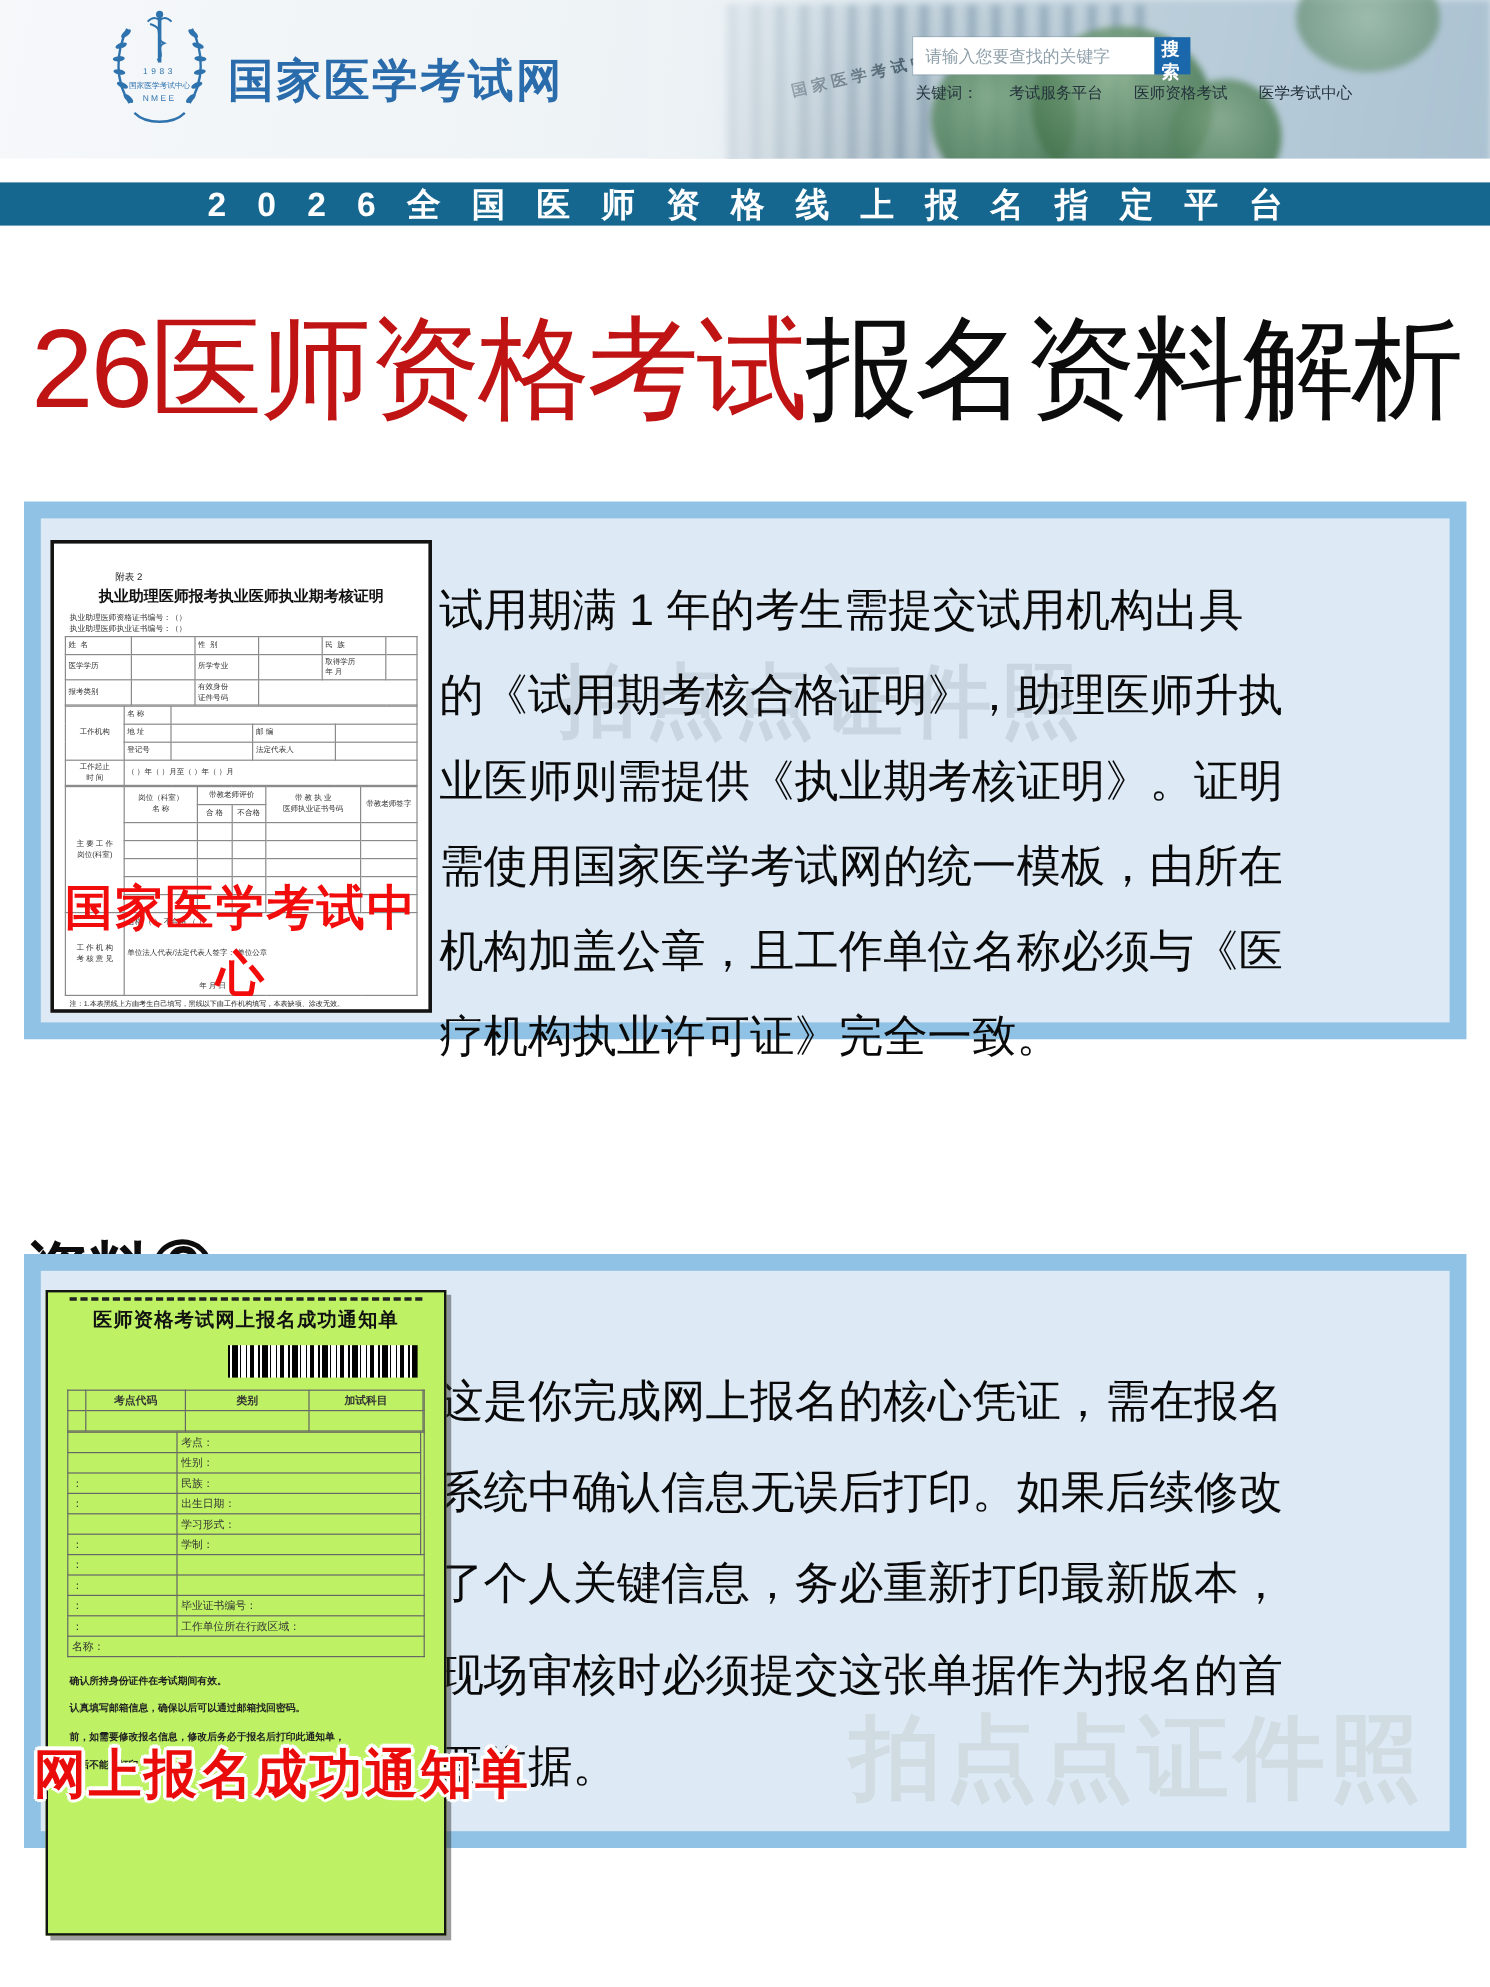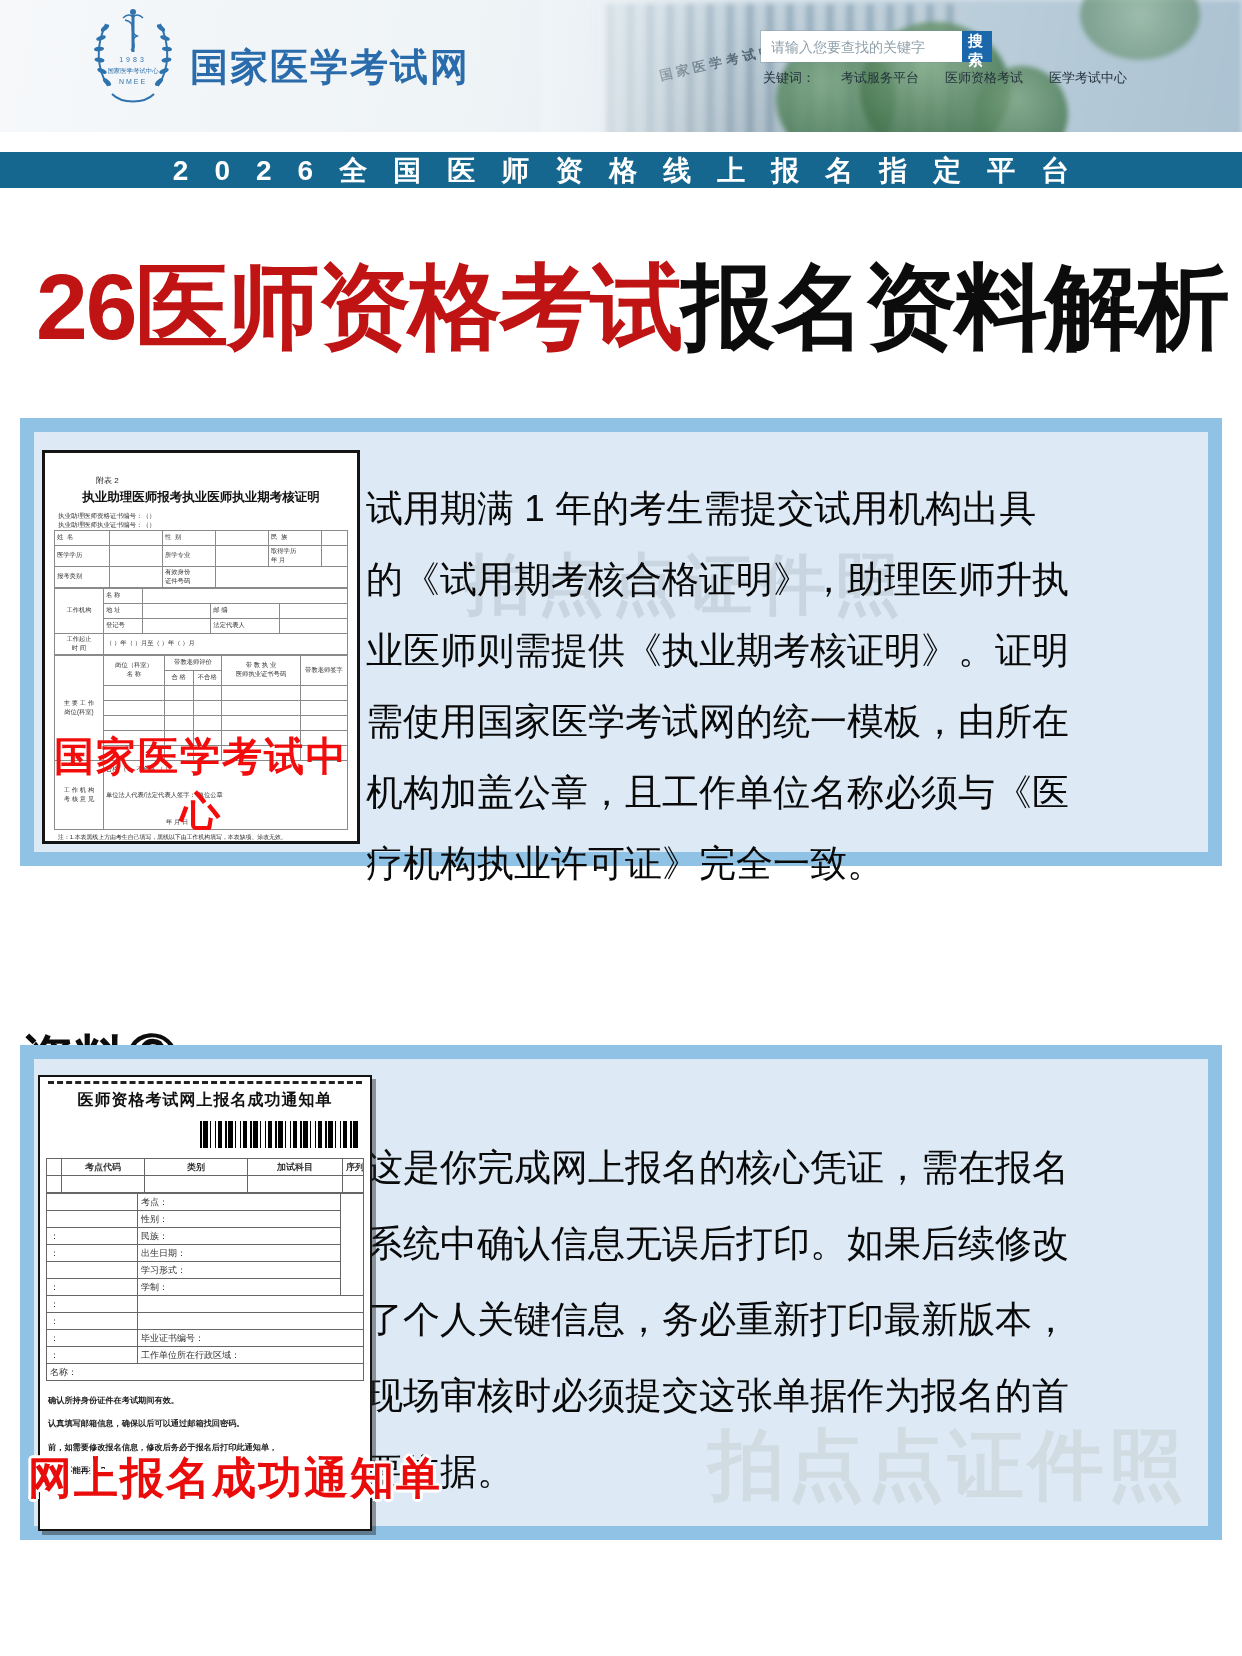--- a/index.html
+++ b/index.html
@@ -43,7 +43,7 @@
   .banner{position:absolute;top:152px;left:0;width:1242px;height:36px;background:#15678f;
     color:#fff;font-size:28px;font-weight:700;letter-spacing:26px;text-indent:26px;
     text-align:center;line-height:37px;white-space:nowrap;}
-  .main-title{position:absolute;top:196px;left:36px;font-size:93px;line-height:1.06;font-weight:700;
+  .main-title{position:absolute;top:196px;left:26px;font-size:93px;line-height:1.06;font-weight:400;
     letter-spacing:-2px;white-space:nowrap;}
   .main-title .red{color:#c01414;}
   .main-title .black{color:#0c0c0c;}

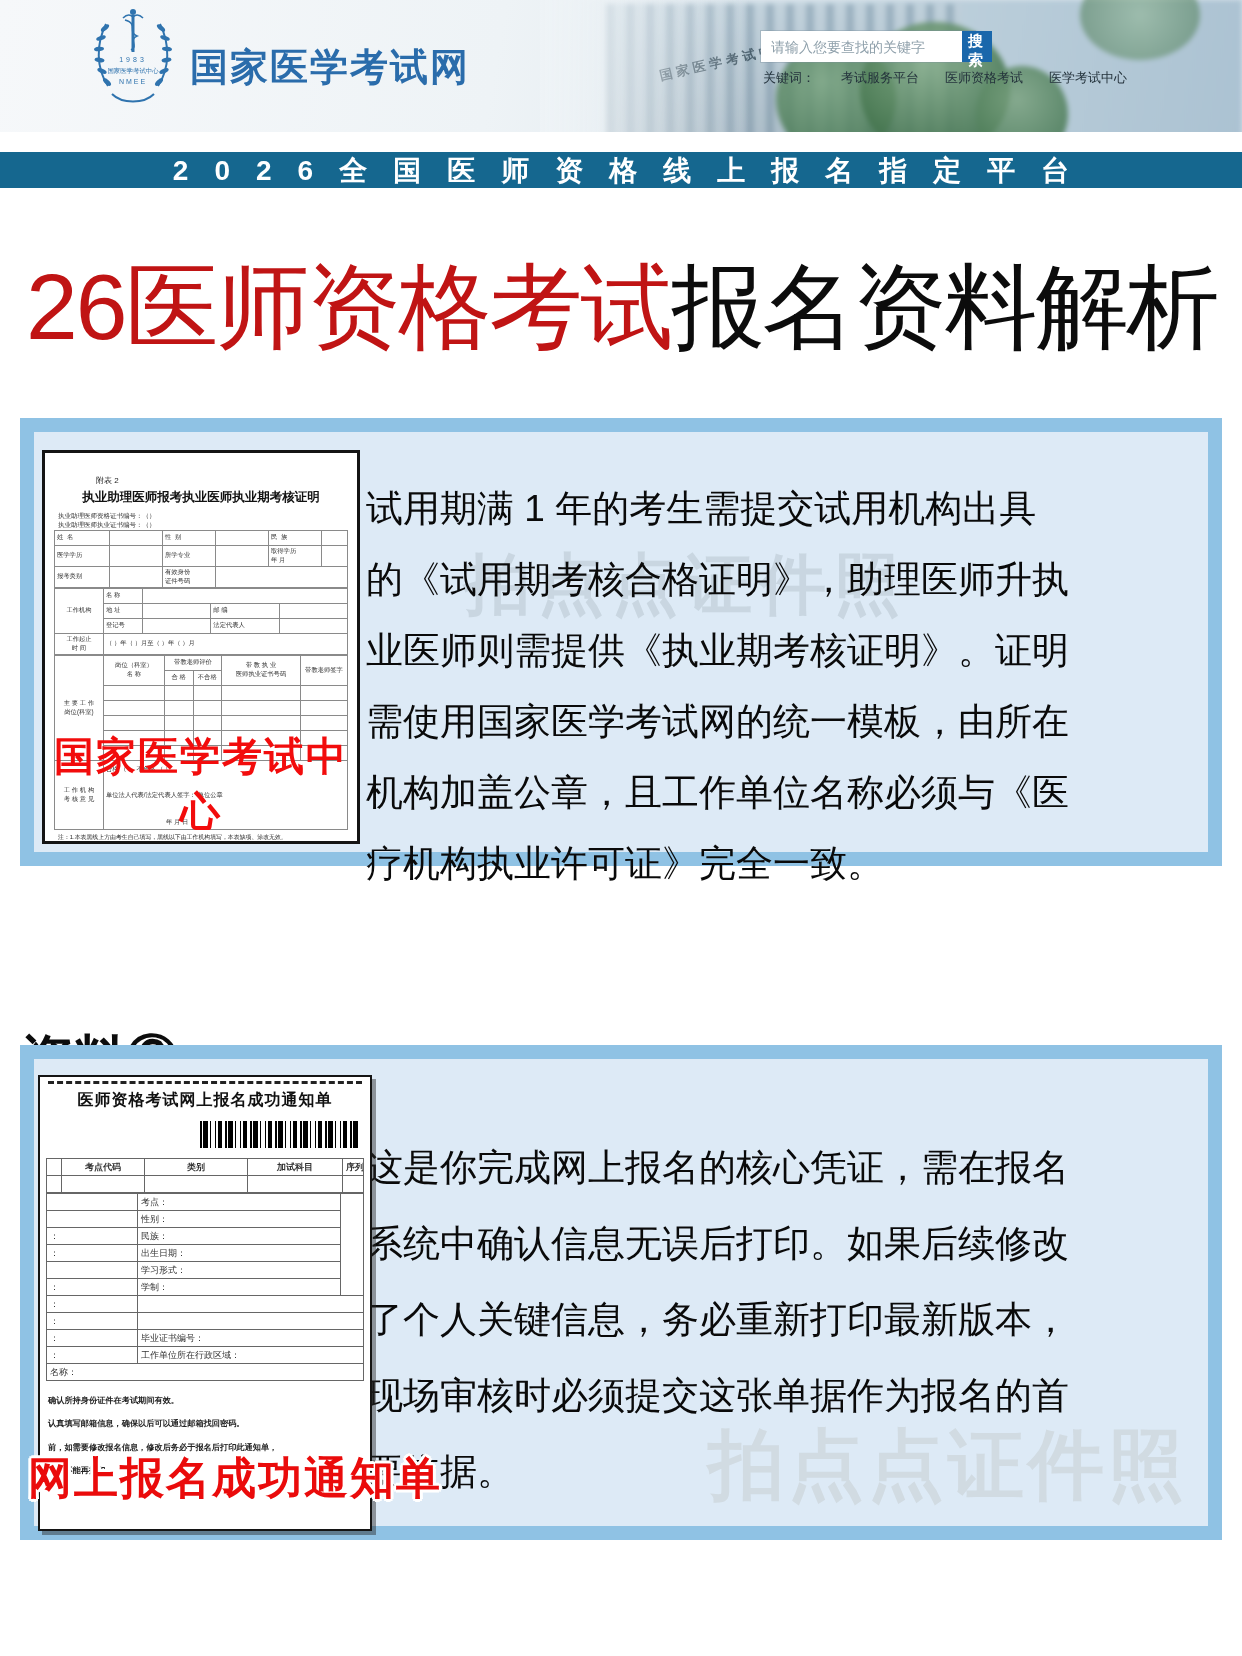--- a/index.html
+++ b/index.html
@@ -82,9 +82,9 @@
     font-weight:900;color:#f20c0c;letter-spacing:2px;z-index:4;}
 
   
-  .doc2{position:absolute;left:4px;top:16px;width:334px;height:456px;background:#ffffff;
+  .doc2{position:absolute;left:4px;top:16px;width:334px;height:538px;background:#bef264;
     border:2px solid #141414;box-shadow:4px 4px 0 rgba(40,40,40,.45);box-sizing:border-box;
-    padding:4px 6px;overflow:hidden;z-index:3;}
+    padding:4px 16px;overflow:hidden;z-index:3;}
   .perf{border-top:3px dashed #222;margin:0 2px 6px 2px;}
   .d2-title{font-size:16px;font-weight:800;text-align:center;letter-spacing:1px;color:#111;
     font-family:"Liberation Serif","DejaVu Serif",serif;margin:4px 0 10px 0;}

